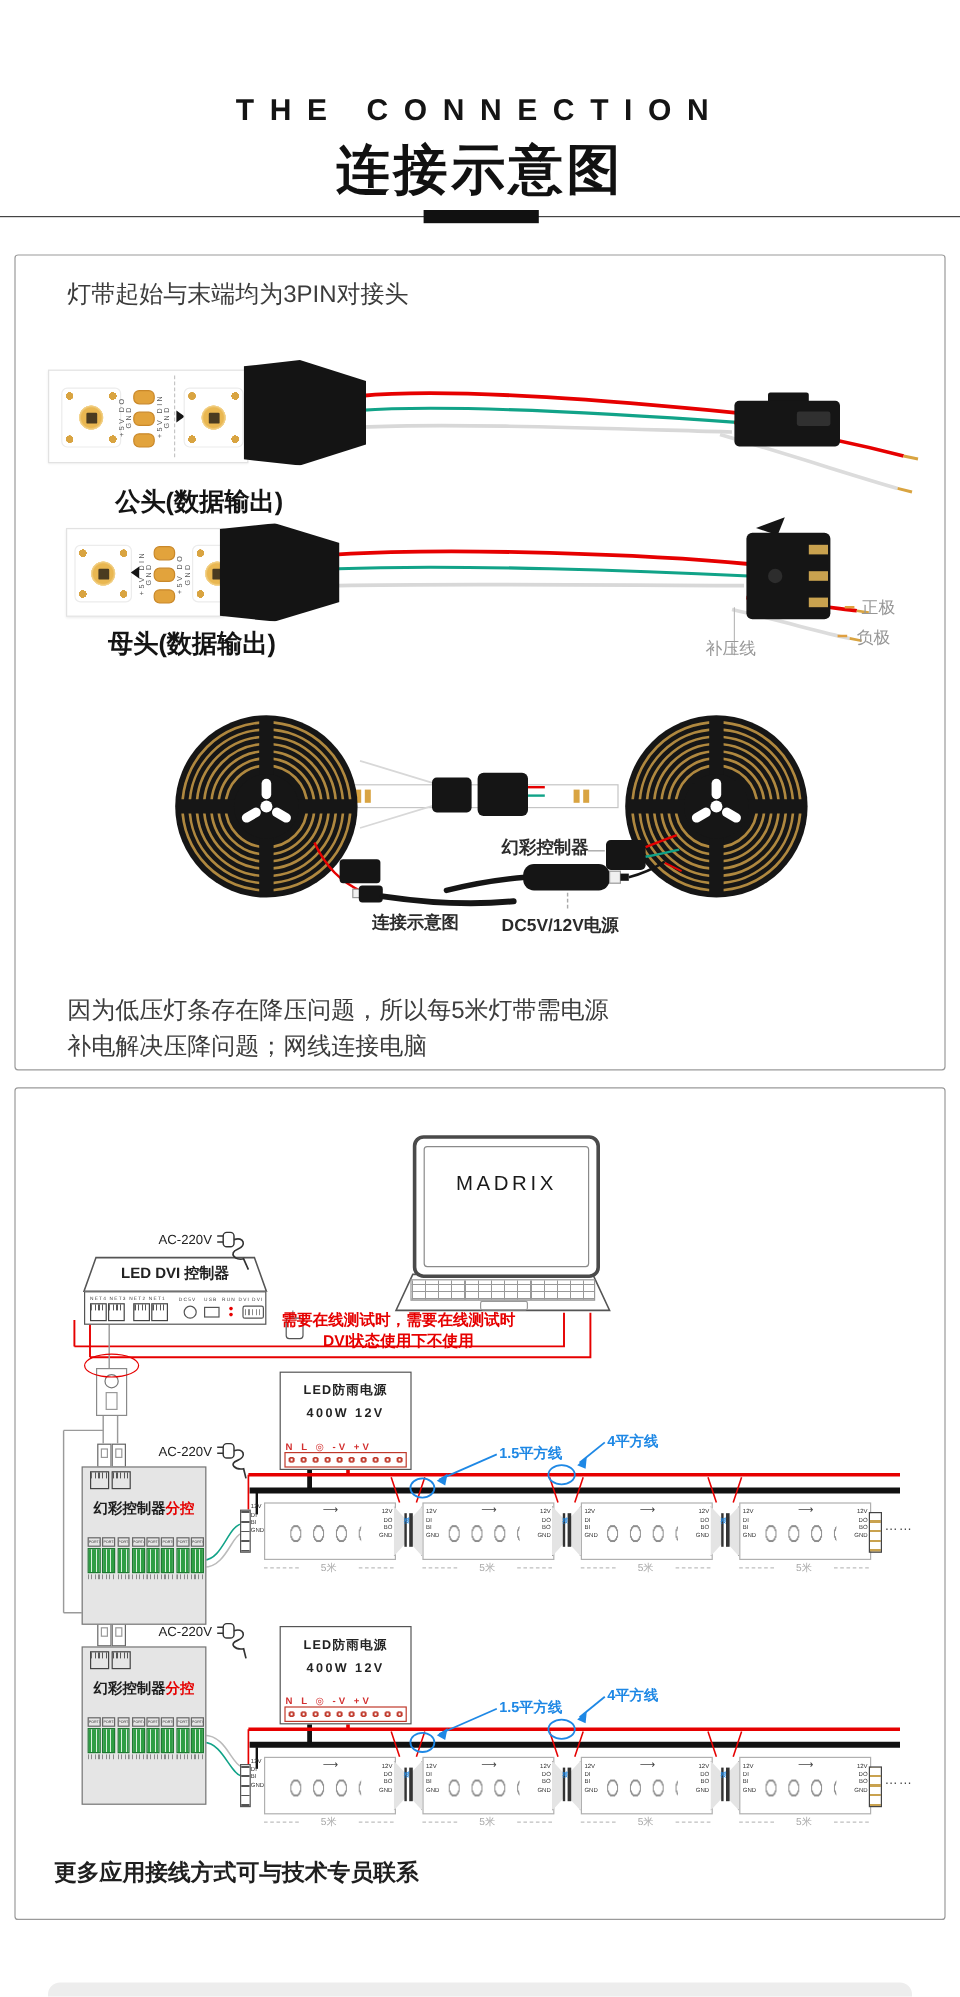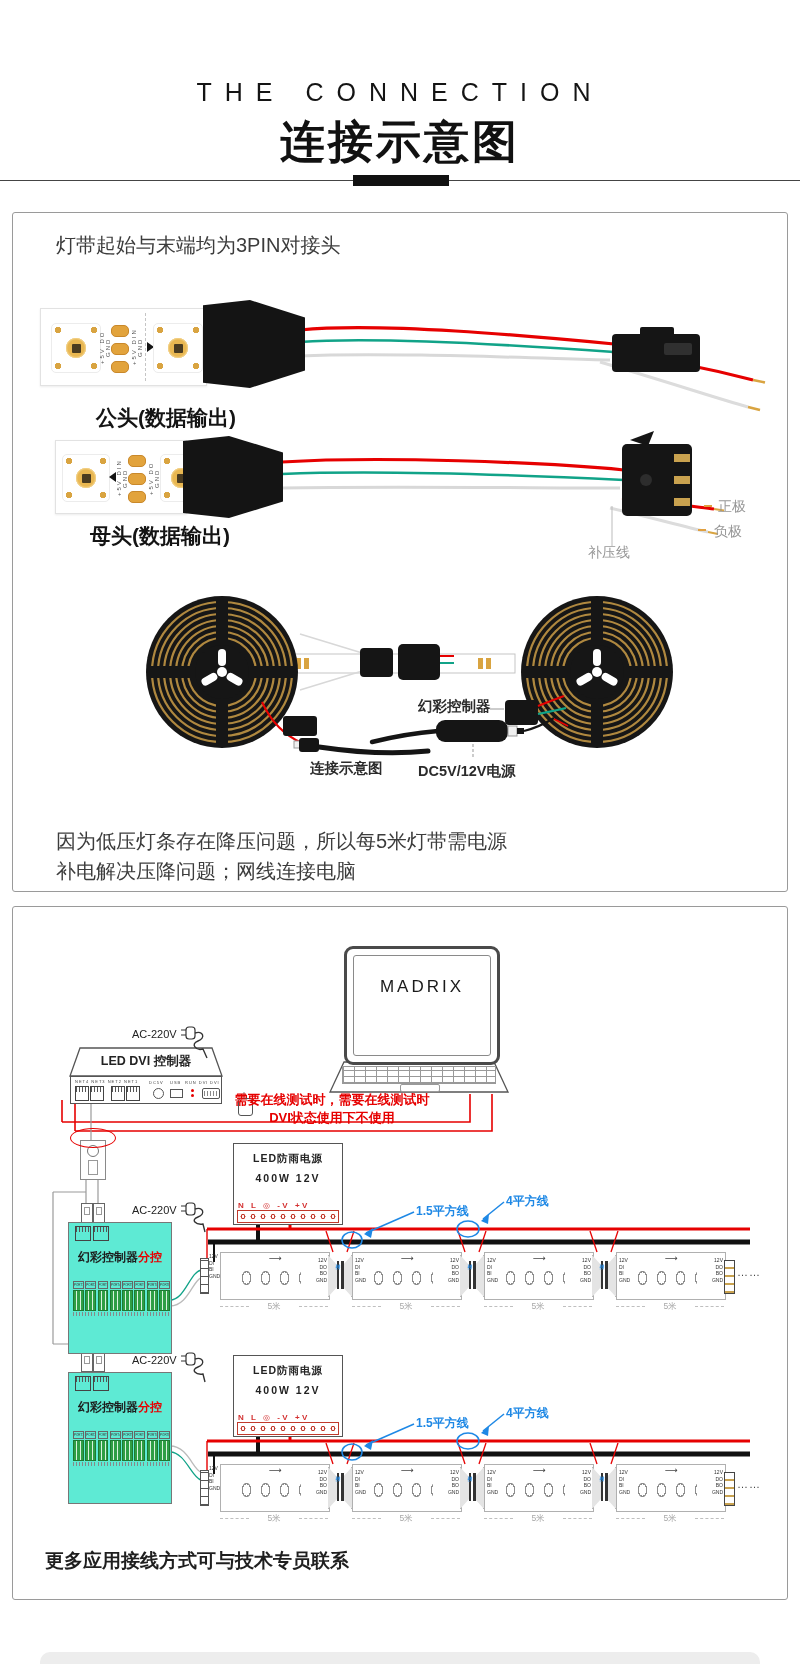--- a/index.html
+++ b/index.html
@@ -8,7 +8,7 @@
   .abs{position:absolute}
   .panel{position:absolute;left:12px;width:774px;background:#fff;border:1px solid #9a9a9a;border-radius:3px}
   
-  .h-en{position:absolute;left:0;top:78px;width:800px;text-align:center;font-size:25px;letter-spacing:13px;color:#141414;font-weight:400}
+  .h-en{position:absolute;left:0;top:78px;width:800px;text-align:center;font-size:25px;letter-spacing:13px;color:#141414;font-weight:700}
   .h-zh{position:absolute;left:0;top:112px;width:800px;text-align:center;font-size:45px;font-weight:800;color:#111;letter-spacing:3px}
   .h-line{position:absolute;left:0;top:180px;width:800px;border-top:1px solid #444}
   .h-bar{position:absolute;left:353px;top:175px;width:96px;height:11px;background:#111}

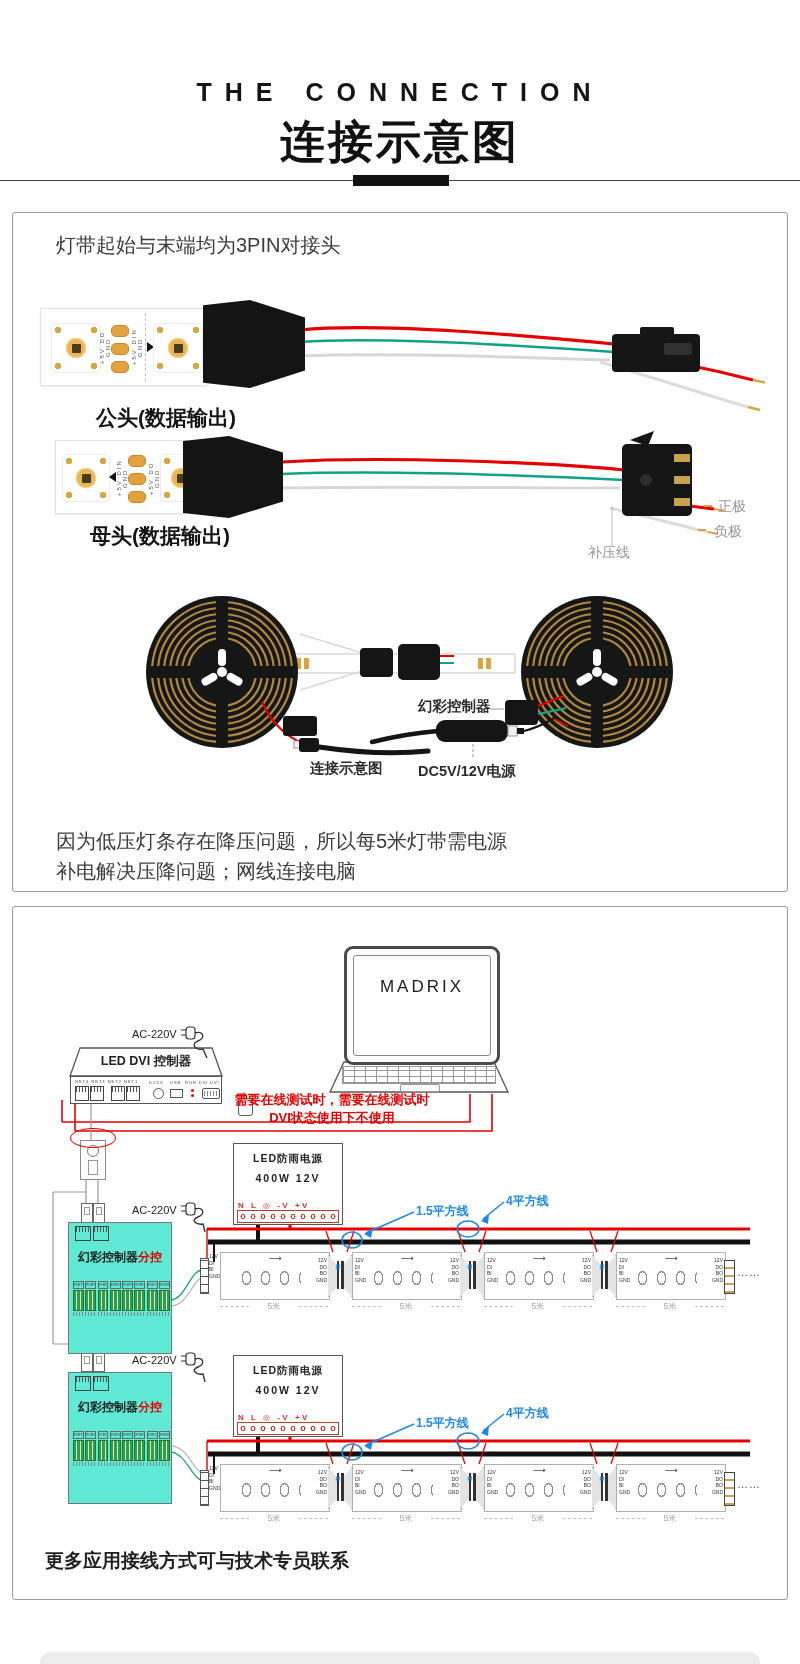--- a/index.html
+++ b/index.html
@@ -247,7 +247,7 @@
 
   <div class="abs graylbl" style="left:718px;top:498px">正极</div>
   <div class="abs graylbl" style="left:714px;top:523px">负极</div>
-  <div class="abs graylbl" style="left:588px;top:544px">补压线</div>
+  <div class="abs graylbl" style="left:588px;top:532px">补压线</div>
 
   <div class="abs anno" style="left:418px;top:697px">幻彩控制器</div>
   <div class="abs anno" style="left:310px;top:759px">连接示意图</div>

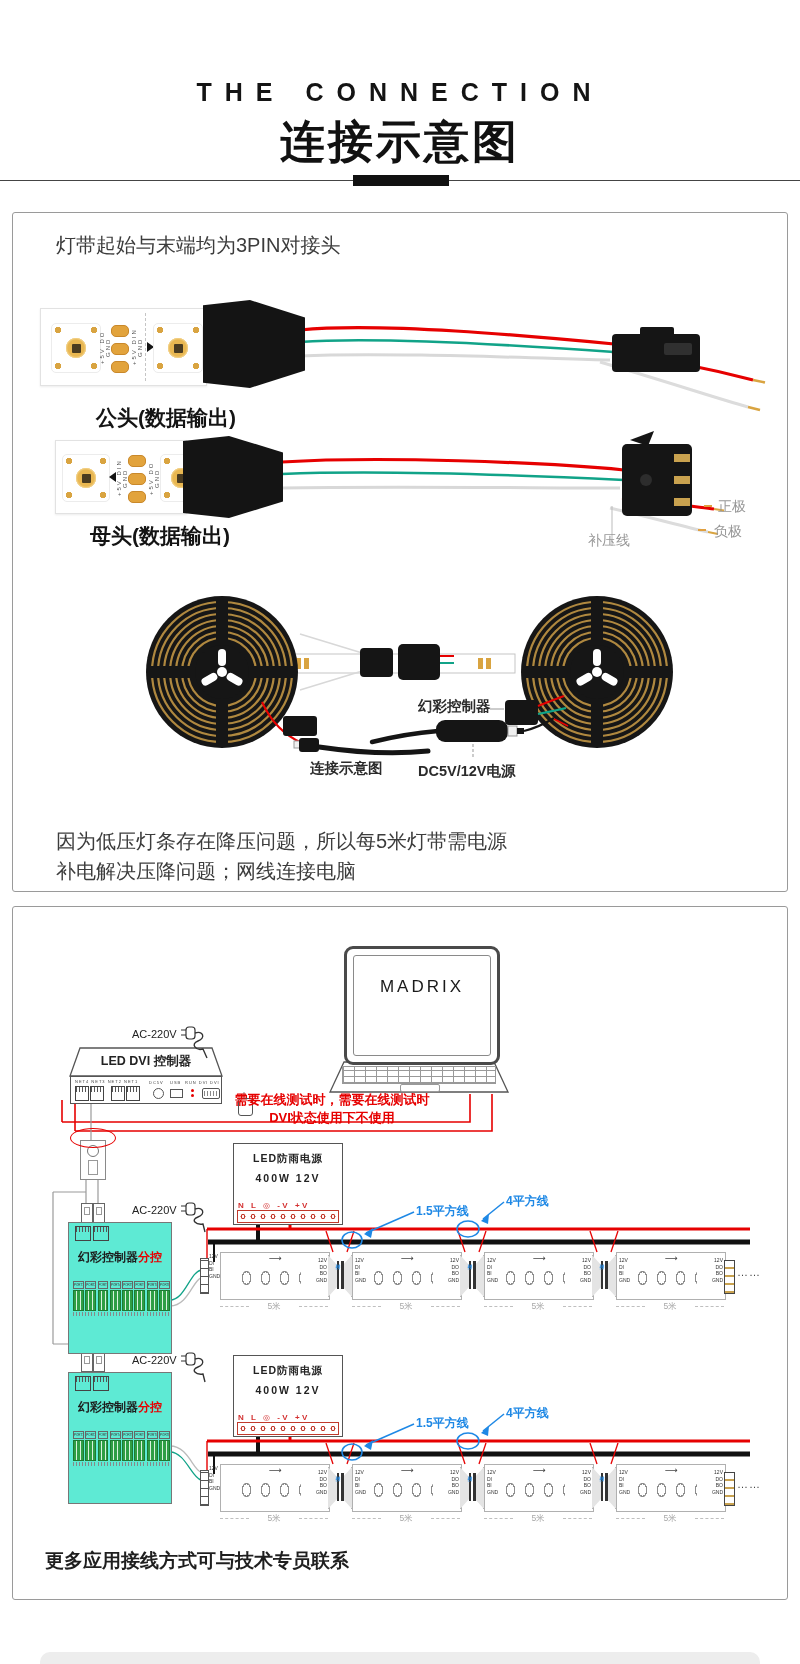--- a/index.html
+++ b/index.html
@@ -44,7 +44,7 @@
   .psu .screws{position:absolute;left:3px;right:3px;bottom:1px;height:11px;border:1px solid #c0392b;
        background:radial-gradient(circle 2.6px at 5px 50%,#fff 1.1px,#c0392b 1.3px 2.4px,#fff 2.6px) left center/10px 100% repeat-x}
   
-  .ctrl{position:absolute;left:68px;width:102px;height:130px;border:1px solid #777;background:#5eead4}
+  .ctrl{position:absolute;left:68px;width:102px;height:130px;border:1px solid #777;background:#e5e5e5}
   .ctrl .jack{position:absolute;top:3px;width:14px;height:13px;border:1px solid #444;
        background:repeating-linear-gradient(90deg,#555 0 1px,transparent 1px 3px) top/100% 5px no-repeat}
   .ctrl .ttl{position:absolute;top:26px;left:0;width:100%;text-align:center;font-size:12px;font-weight:700;color:#1c1c1c;white-space:nowrap}

